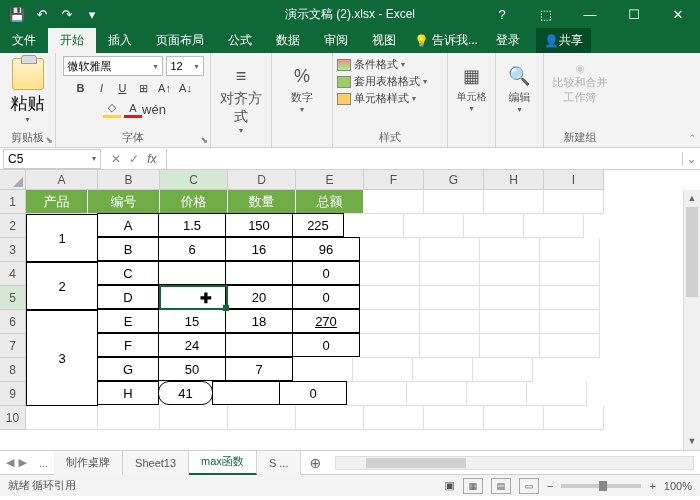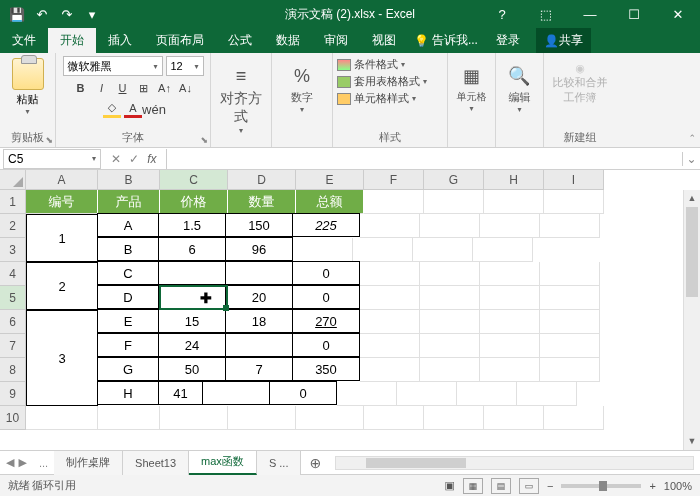--- a/index.html
+++ b/index.html
@@ -119,7 +119,7 @@
   <div class="group" style="width:56px">
     <div class="paste-big">
       <div class="clip-ico"></div>
-      <div style="font-size:11px;margin-top:2px">粘贴</div>
+      <div style="font-size:17px;margin-top:2px">粘贴</div>
       <div class="dd">▾</div>
     </div>
     <div class="glabel">剪贴板</div>

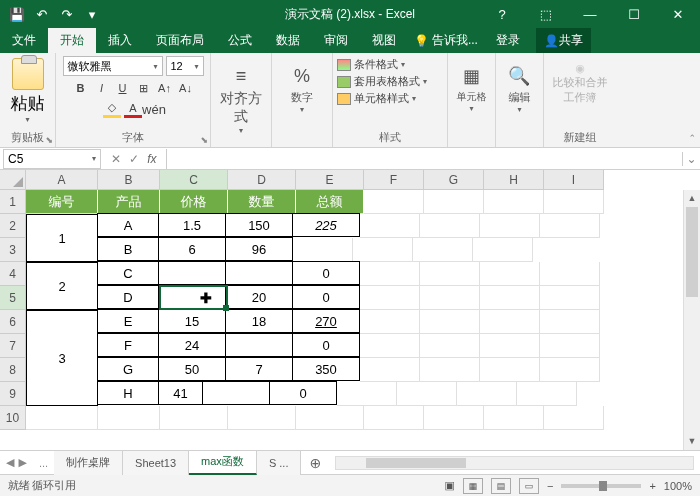--- a/index.html
+++ b/index.html
@@ -256,8 +256,8 @@
     </div>
   <div class="cells" id="cells">
       <div class="crow">
+        <div class="cell hdr" style="width: 62px;">产品</div>
         <div class="cell hdr" style="width: 72px;">编号</div>
-        <div class="cell hdr" style="width: 62px;">产品</div>
         <div class="cell hdr" style="width: 68px;">价格</div>
         <div class="cell hdr" style="width: 68px;">数量</div>
         <div class="cell hdr" style="width: 68px;">总额</div>

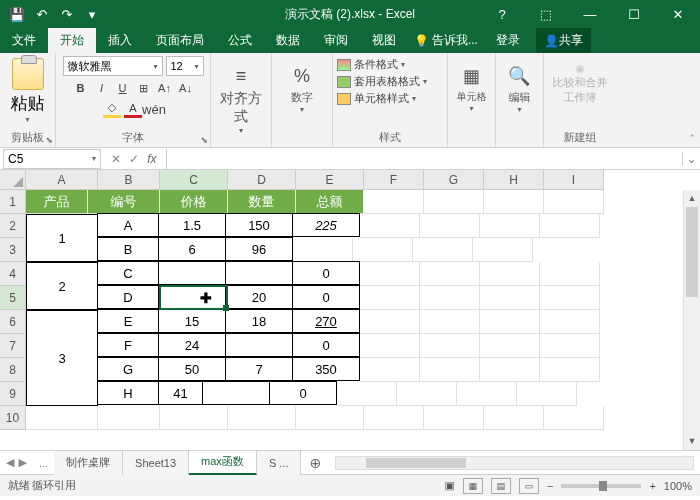--- a/index.html
+++ b/index.html
@@ -272,7 +272,7 @@
         <div class="cell bordered" style="width: 62px;">A</div>
         <div class="cell bordered" style="width: 68px;">1.5</div>
         <div class="cell bordered" style="width: 68px;">150</div>
-        <div class="cell bordered" style="width: 68px; font-style: italic;">225</div>
+        <div class="cell bordered" style="width: 52px;">225</div>
         <div class="cell " style="width: 60px;"></div>
         <div class="cell " style="width: 60px;"></div>
         <div class="cell " style="width: 60px;"></div>

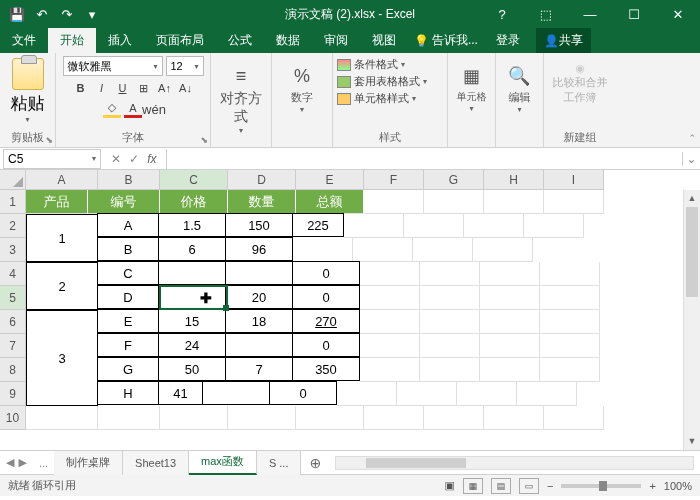--- a/index.html
+++ b/index.html
@@ -282,6 +282,7 @@
         <div class="cell " style="width: 72px; visibility: hidden;"></div>
         <div class="cell bordered" style="width: 62px;">B</div>
         <div class="cell bordered" style="width: 68px;">6</div>
+        <div class="cell bordered" style="width: 68px;">16</div>
         <div class="cell bordered" style="width: 68px;">96</div>
         <div class="cell " style="width: 60px;"></div>
         <div class="cell " style="width: 60px;"></div>

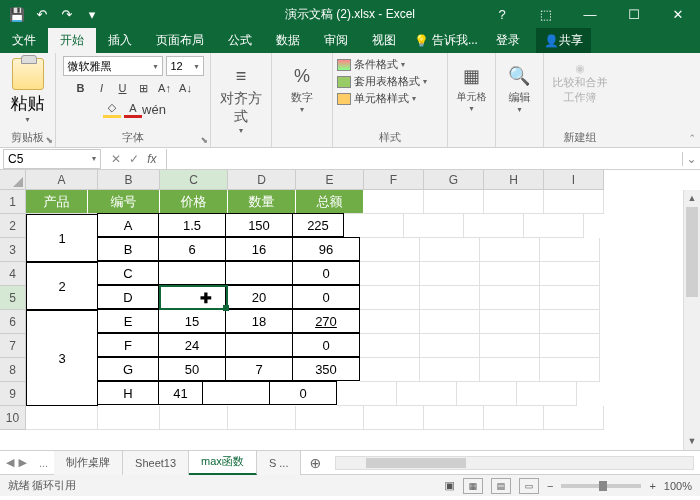--- a/index.html
+++ b/index.html
@@ -340,7 +340,6 @@
         <div class="cell bordered" style="width: 62px;">G</div>
         <div class="cell bordered" style="width: 68px;">50</div>
         <div class="cell bordered" style="width: 68px;">7</div>
-        <div class="cell bordered" style="width: 68px;">350</div>
         <div class="cell " style="width: 60px;"></div>
         <div class="cell " style="width: 60px;"></div>
         <div class="cell " style="width: 60px;"></div>

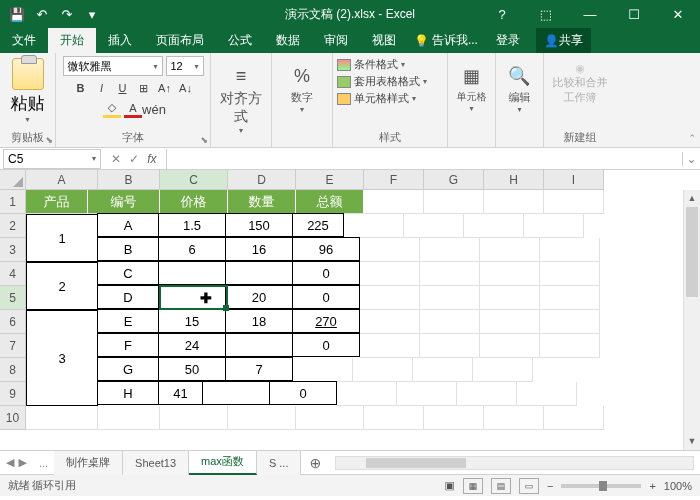--- a/index.html
+++ b/index.html
@@ -348,7 +348,7 @@
       <div class="crow">
         <div class="cell " style="width: 72px; visibility: hidden;"></div>
         <div class="cell bordered" style="width: 62px;">H</div>
-        <div class="cell bordered" style="width: 45px;">41</div>
+        <div class="cell bordered" style="width: 55px; border-radius: 11px;">41</div>
         <div class="cell bordered" style="width: 68px;"></div>
         <div class="cell bordered" style="width: 68px;">0</div>
         <div class="cell " style="width: 60px;"></div>

